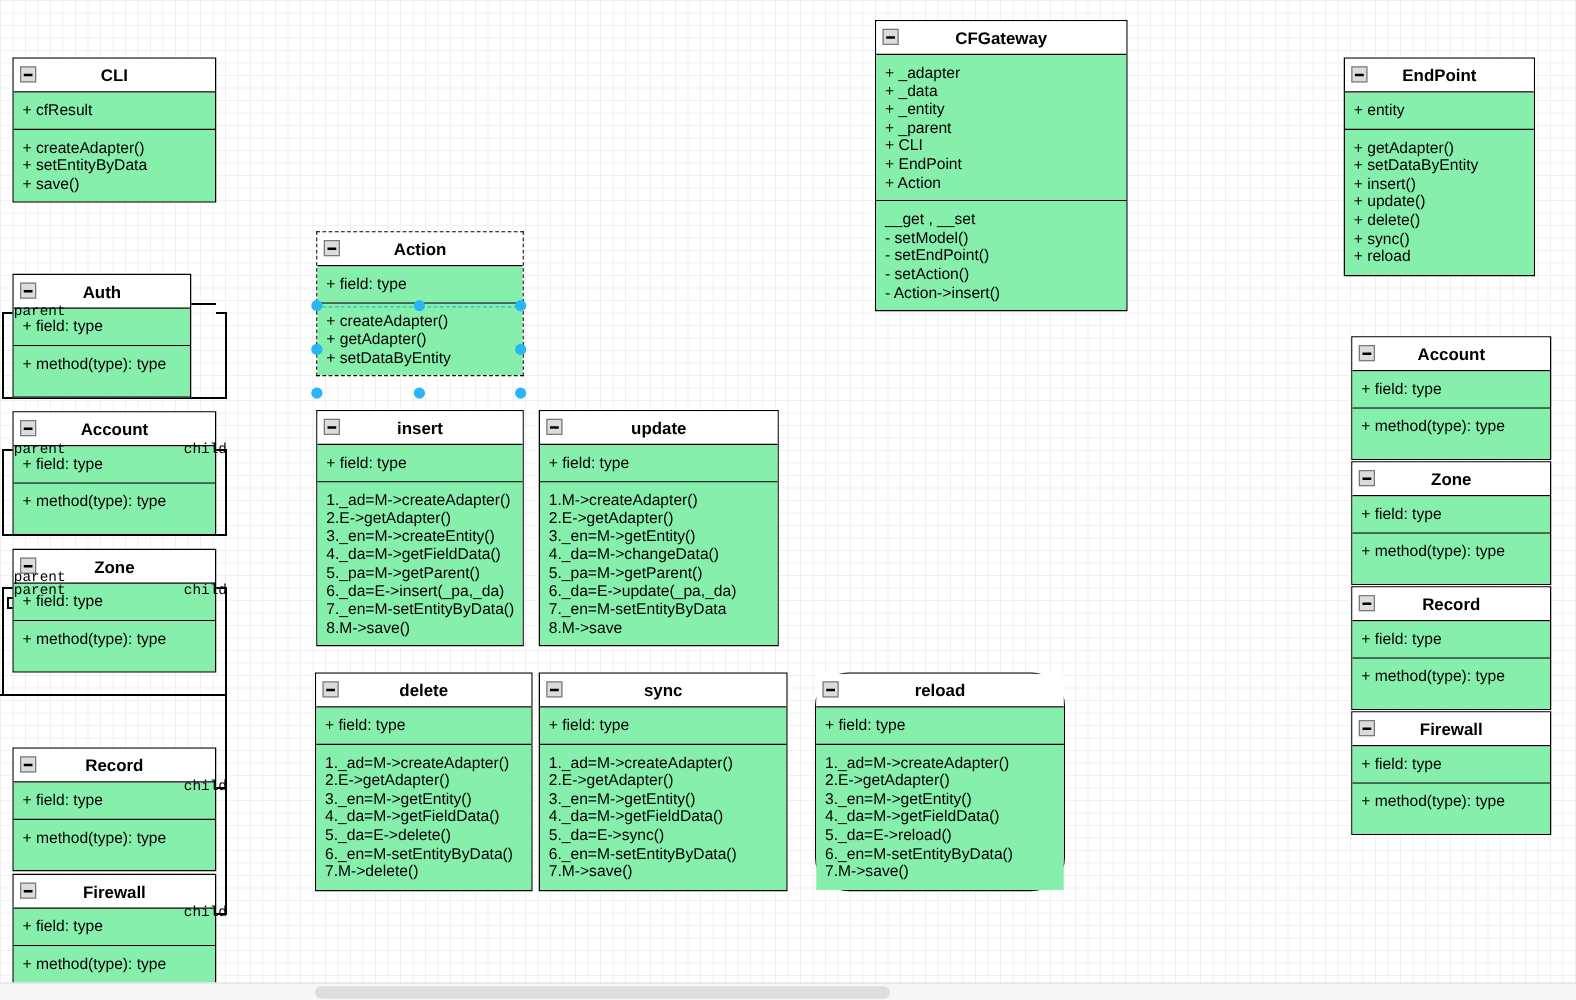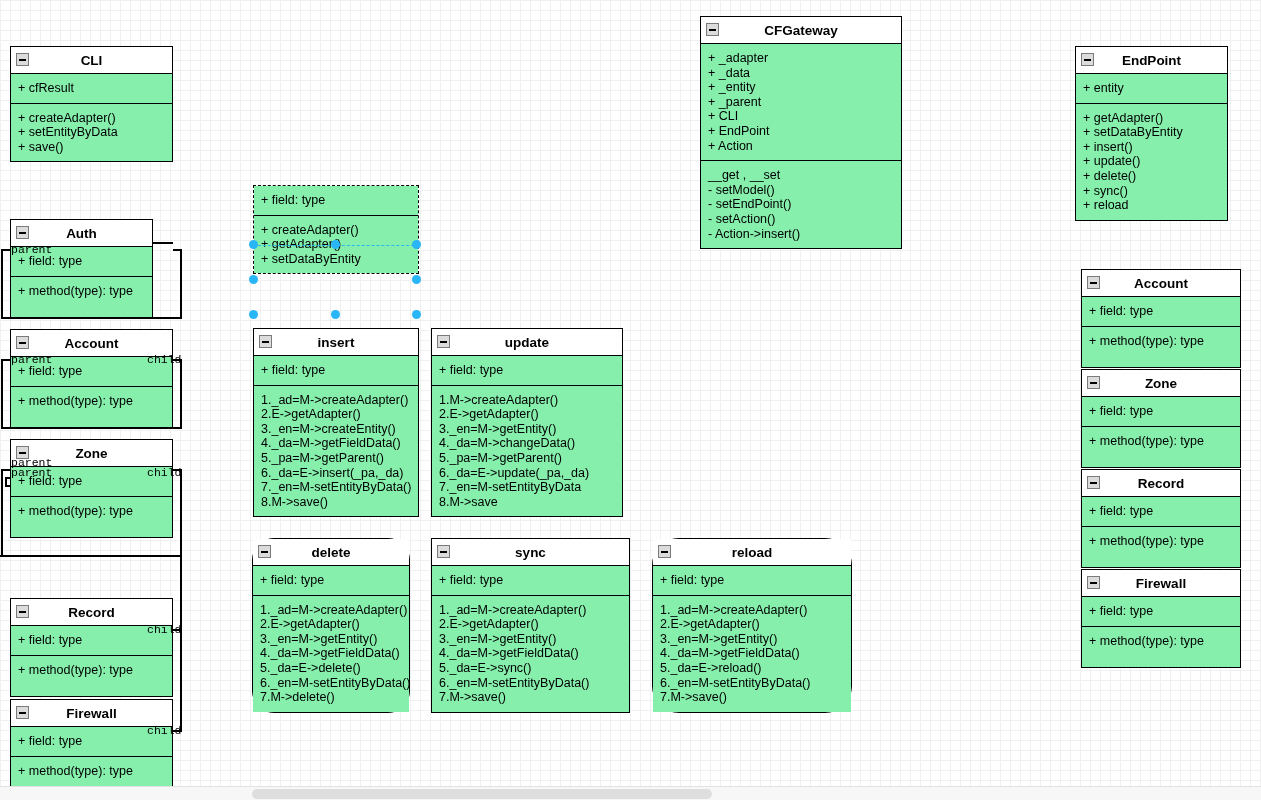--- a/index.html
+++ b/index.html
@@ -198,6 +198,7 @@
       </div>
     </div>
     <div class="uml selected" style="left: 253px; top: 185px; width: 166px;">
+      <div class="hdr"><span class="minus"></span><span>Action</span></div>
       <div class="sect">
         <div class="row">+ field: type</div>
       </div>

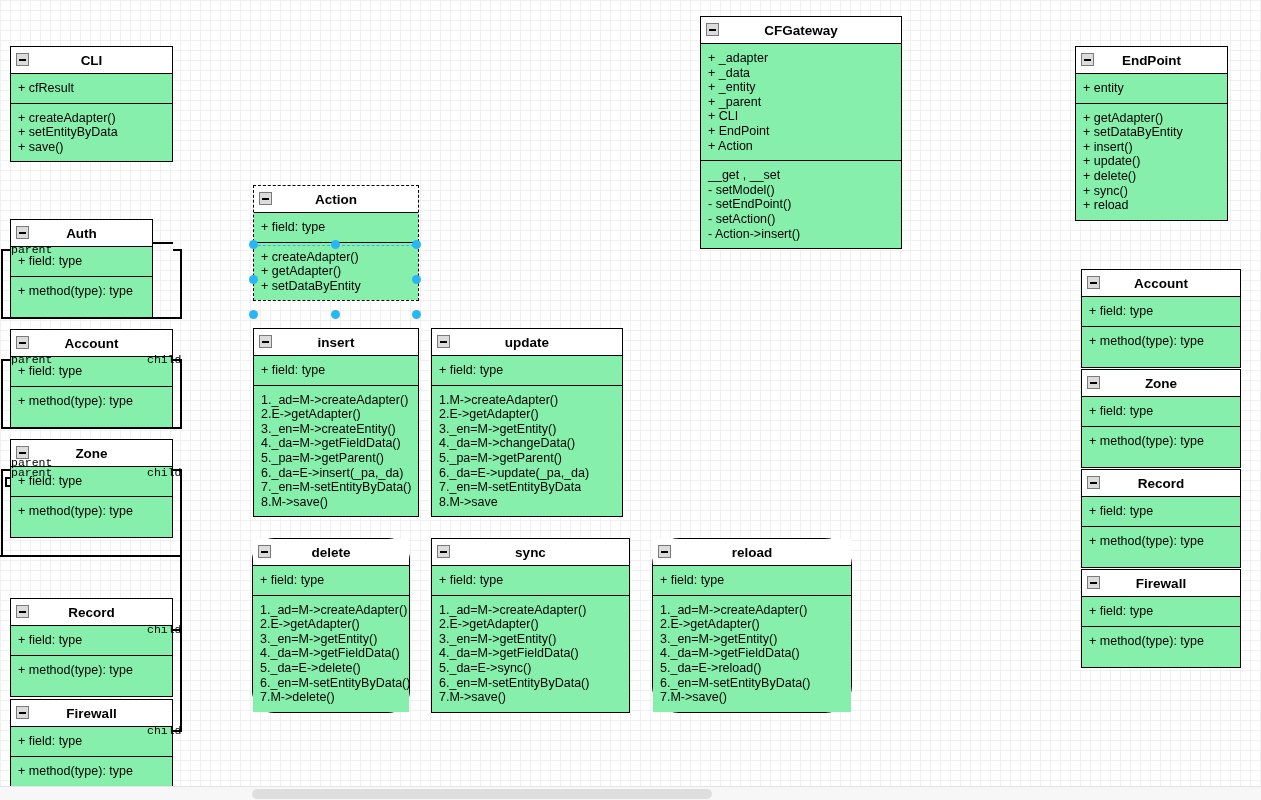--- a/index.html
+++ b/index.html
@@ -285,7 +285,7 @@
         <div class="row">8.M-&gt;save</div>
       </div>
     </div>
-    <div class="uml" style="left: 252px; top: 538px; width: 158px; border-radius: 22px;">
+    <div class="uml" style="left: 252px; top: 538px; width: 174px;">
       <div class="hdr"><span class="minus"></span><span>delete</span></div>
       <div class="sect">
         <div class="row">+ field: type</div>

